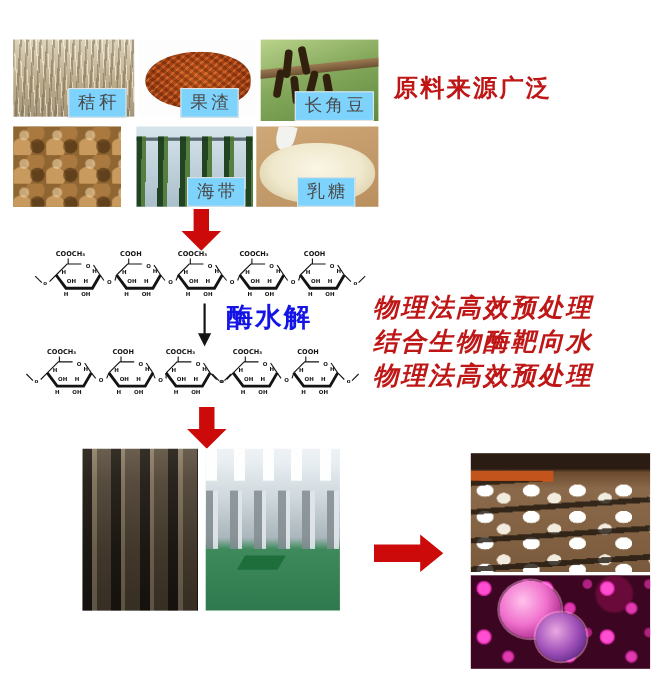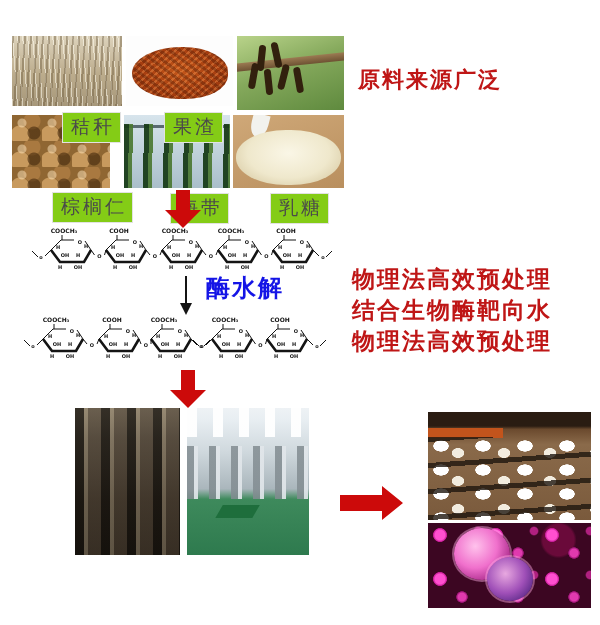--- a/index.html
+++ b/index.html
@@ -69,9 +69,9 @@
     background:radial-gradient(circle at 40% 38%, #e8a8e0, #a050b8 50%, #5c2a88 82%);
     box-shadow:0 0 0 2px rgba(255,170,230,.45);}
   
-  .mat-label{position:absolute;right:1px;bottom:0;background:#84cc16;border:1px solid #e2e2e2;
-    color:var(--label-gray,#4a4a4a);font-size:19px;letter-spacing:3px;
-    padding:3px 5px 3px 8px;white-space:nowrap;line-height:1.2;margin-top:32px;}
+  .mat-label{position:absolute;right:1px;bottom:0;background:#7dd3fc;border:1px solid #e2e2e2;
+    color:var(--label-gray,#4a4a4a);font-size:16px;letter-spacing:3px;
+    padding:3px 5px 3px 8px;white-space:nowrap;line-height:1.2;}
   .red-note{position:absolute;color:var(--accent-red,#c00000);font-weight:bold;
     font-size:22px;letter-spacing:2px;line-height:31px;white-space:nowrap;}
   .blue-label{position:absolute;color:var(--blue,#1414e6);font-weight:bold;letter-spacing:2px;text-align:right;}

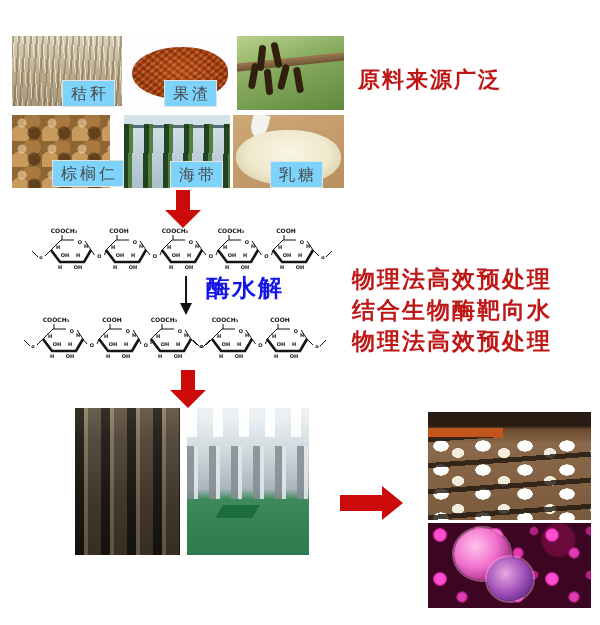--- a/index.html
+++ b/index.html
@@ -110,6 +110,7 @@
 
   <span class="mat-label" style="left:62px;top:80px;right:auto;bottom:auto;">秸秆</span>
   <span class="mat-label" style="left:164px;top:80px;right:auto;bottom:auto;">果渣</span>
+  <span class="mat-label" style="left:268px;top:83px;right:auto;bottom:auto;">长角豆</span>
   <span class="mat-label" style="left:52px;top:160px;right:auto;bottom:auto;">棕榈仁</span>
   <span class="mat-label" style="left:170px;top:161px;right:auto;bottom:auto;">海带</span>
   <span class="mat-label" style="left:270px;top:161px;right:auto;bottom:auto;">乳糖</span>

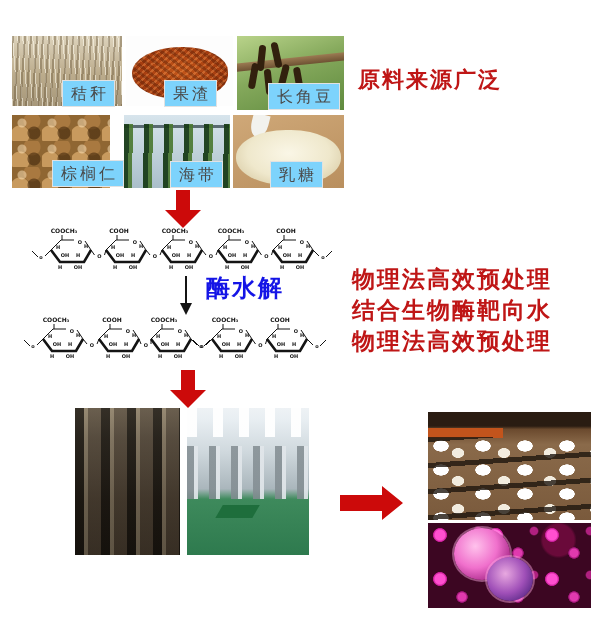--- a/index.html
+++ b/index.html
@@ -111,7 +111,6 @@
   <span class="mat-label" style="left:62px;top:80px;right:auto;bottom:auto;">秸秆</span>
   <span class="mat-label" style="left:164px;top:80px;right:auto;bottom:auto;">果渣</span>
   <span class="mat-label" style="left:268px;top:83px;right:auto;bottom:auto;">长角豆</span>
-  <span class="mat-label" style="left:52px;top:160px;right:auto;bottom:auto;">棕榈仁</span>
   <span class="mat-label" style="left:170px;top:161px;right:auto;bottom:auto;">海带</span>
   <span class="mat-label" style="left:270px;top:161px;right:auto;bottom:auto;">乳糖</span>
 

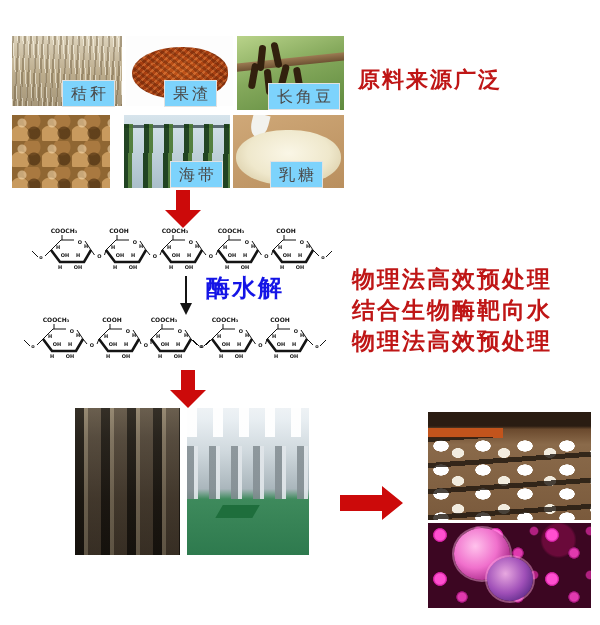--- a/index.html
+++ b/index.html
@@ -293,7 +293,7 @@
       <line stroke="#141414" stroke-width="1" x1="308" y1="37" x2="314" y2="31"></line>
     </svg>
 
-  <div class="red-note" style="left:352px;top:264px;font-size:23px;">
+  <div class="red-note" style="left:339px;top:264px;font-size:23px;font-style:italic;">
     <div>物理法高效预处理</div>
     <div>结合生物酶靶向水</div>
     <div>物理法高效预处理</div>

